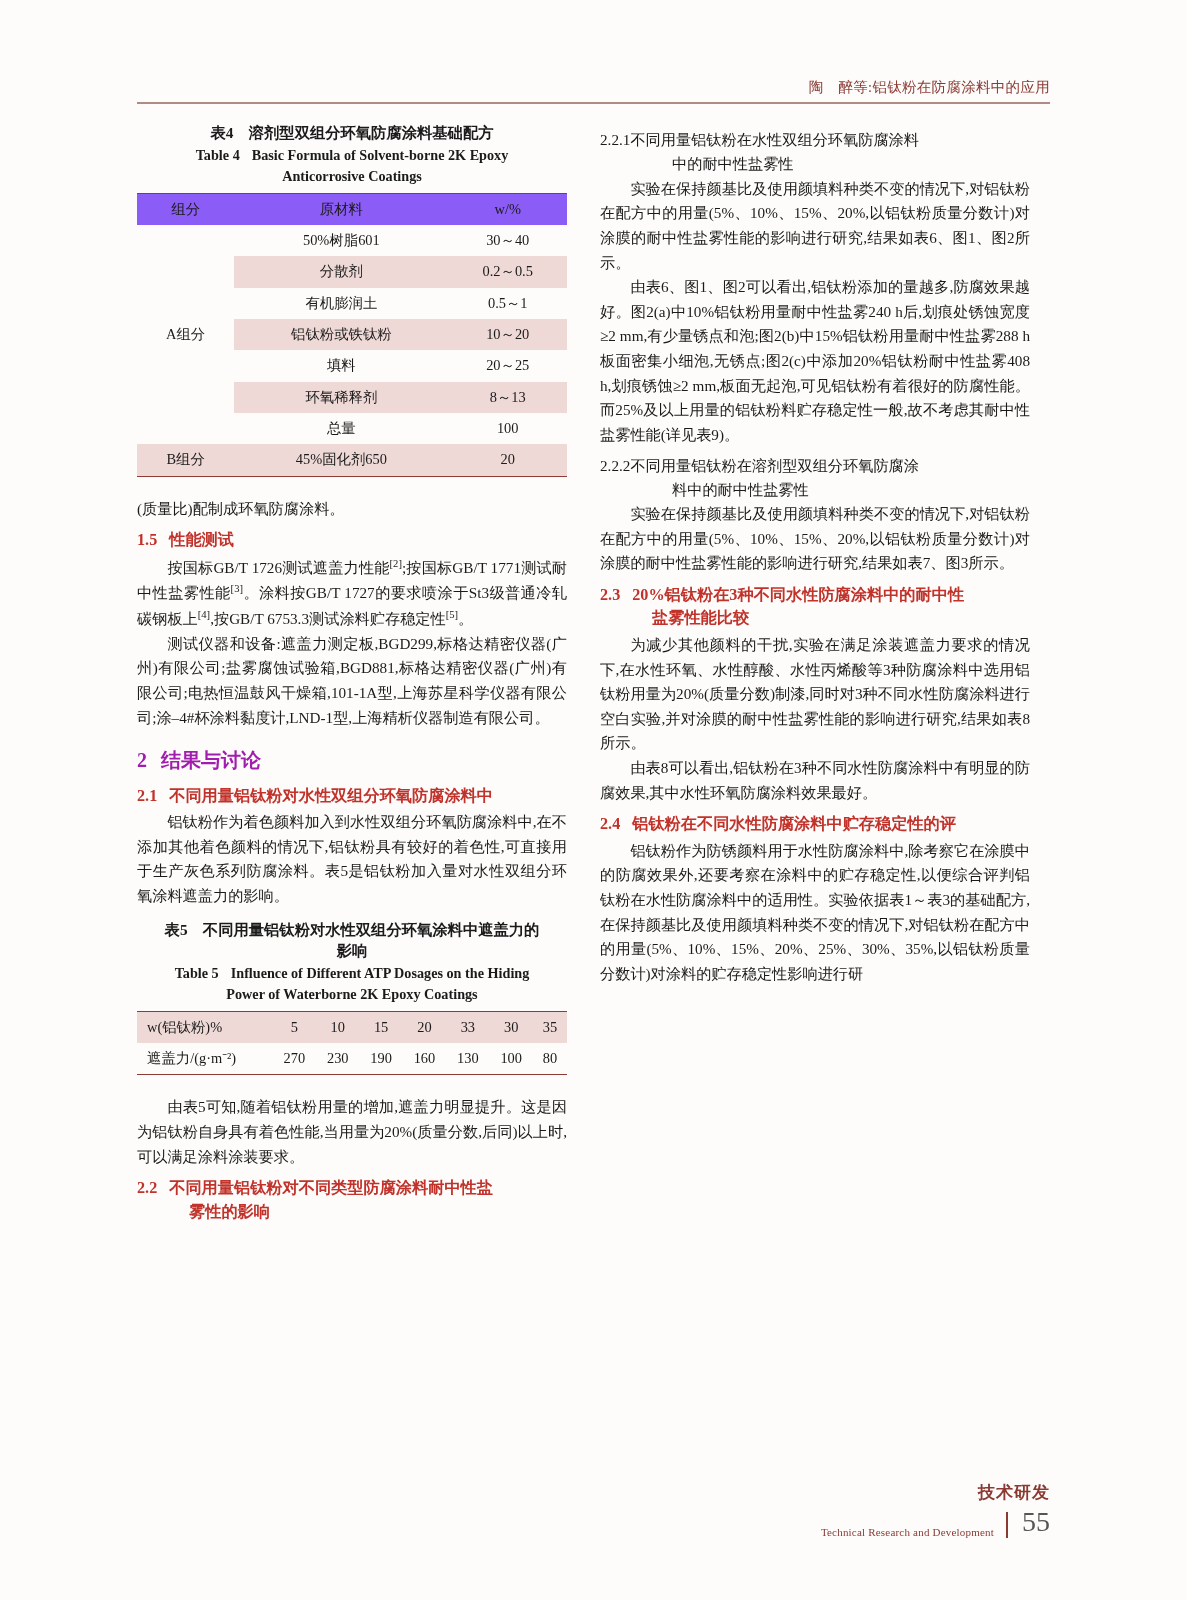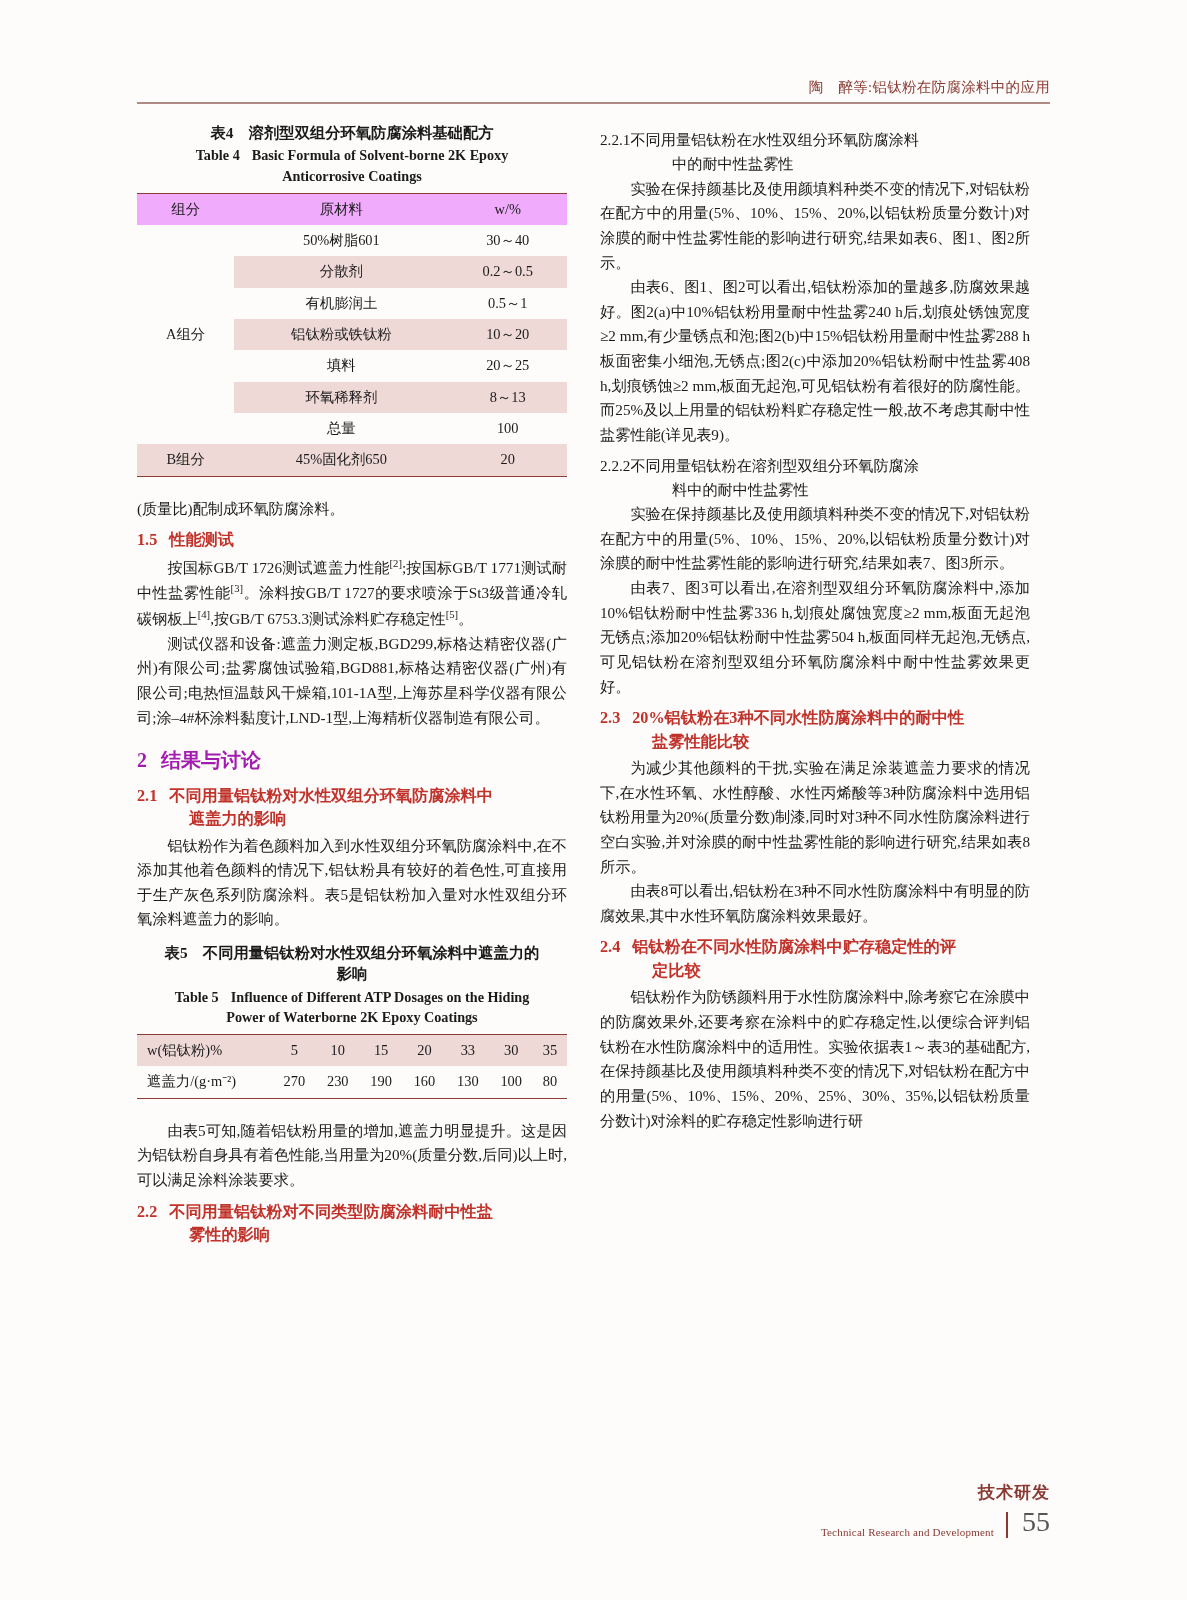--- a/index.html
+++ b/index.html
@@ -85,7 +85,7 @@
     font-weight: normal;
   }
   .t4 { border-top: 1.6px solid #8d3b34; border-bottom: 1.6px solid #8d3b34; }
-  .t4 tr.hdr td { background: #f0abfc; font-weight: normal; }
+  .t4 tr.hdr td { background: #8b5cf6; font-weight: normal; }
   .t4 tr.alt td { background: #eed9d6; }
 
   .t5 { border-top: 1.6px solid #8d3b34; border-bottom: 1.6px solid #8d3b34; }

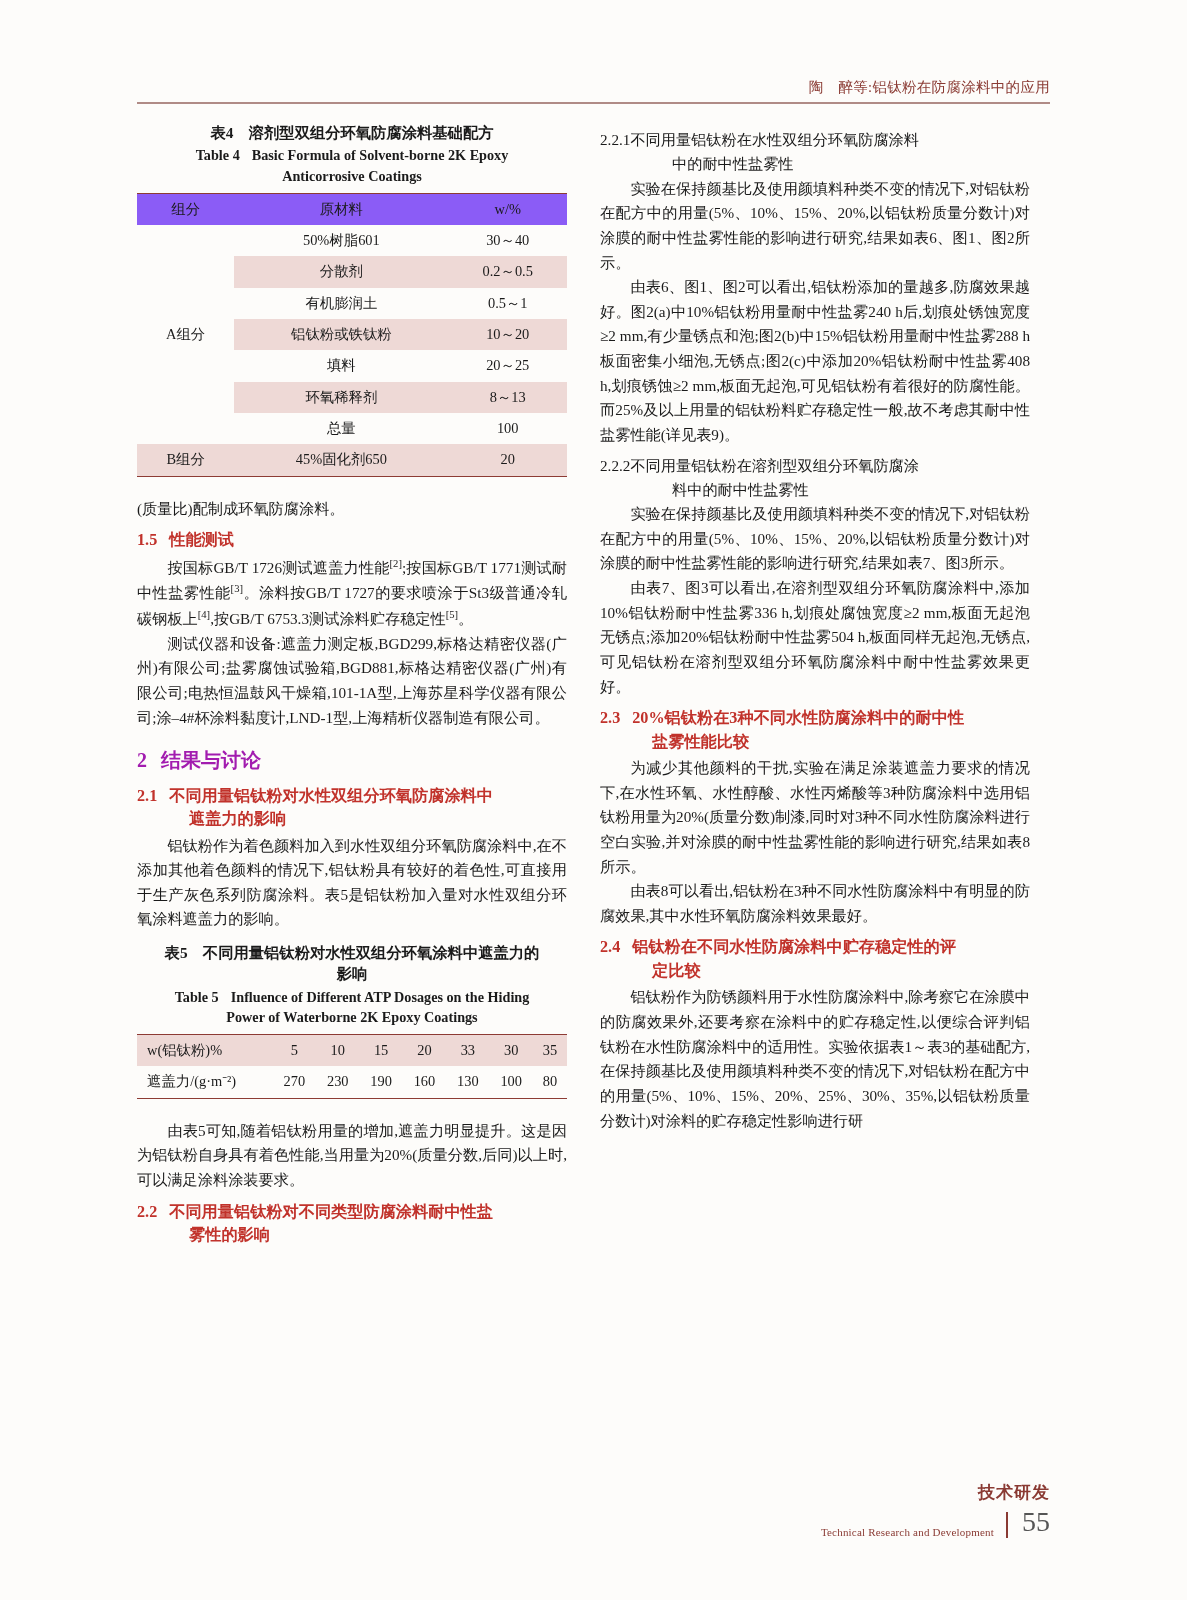--- a/index.html
+++ b/index.html
@@ -311,7 +311,6 @@
     </div>
 
     <p>实验在保持颜基比及使用颜填料种类不变的情况下,对铝钛粉在配方中的用量(5%、10%、15%、20%,以铝钛粉质量分数计)对涂膜的耐中性盐雾性能的影响进行研究,结果如表7、图3所示。</p>
-    <p>由表7、图3可以看出,在溶剂型双组分环氧防腐涂料中,添加10%铝钛粉耐中性盐雾336 h,划痕处腐蚀宽度≥2 mm,板面无起泡无锈点;添加20%铝钛粉耐中性盐雾504 h,板面同样无起泡,无锈点,可见铝钛粉在溶剂型双组分环氧防腐涂料中耐中性盐雾效果更好。</p>
 
     <div class="h3">
       <span class="num">2.3</span><span>20%铝钛粉在3种不同水性防腐涂料中的耐中性</span>

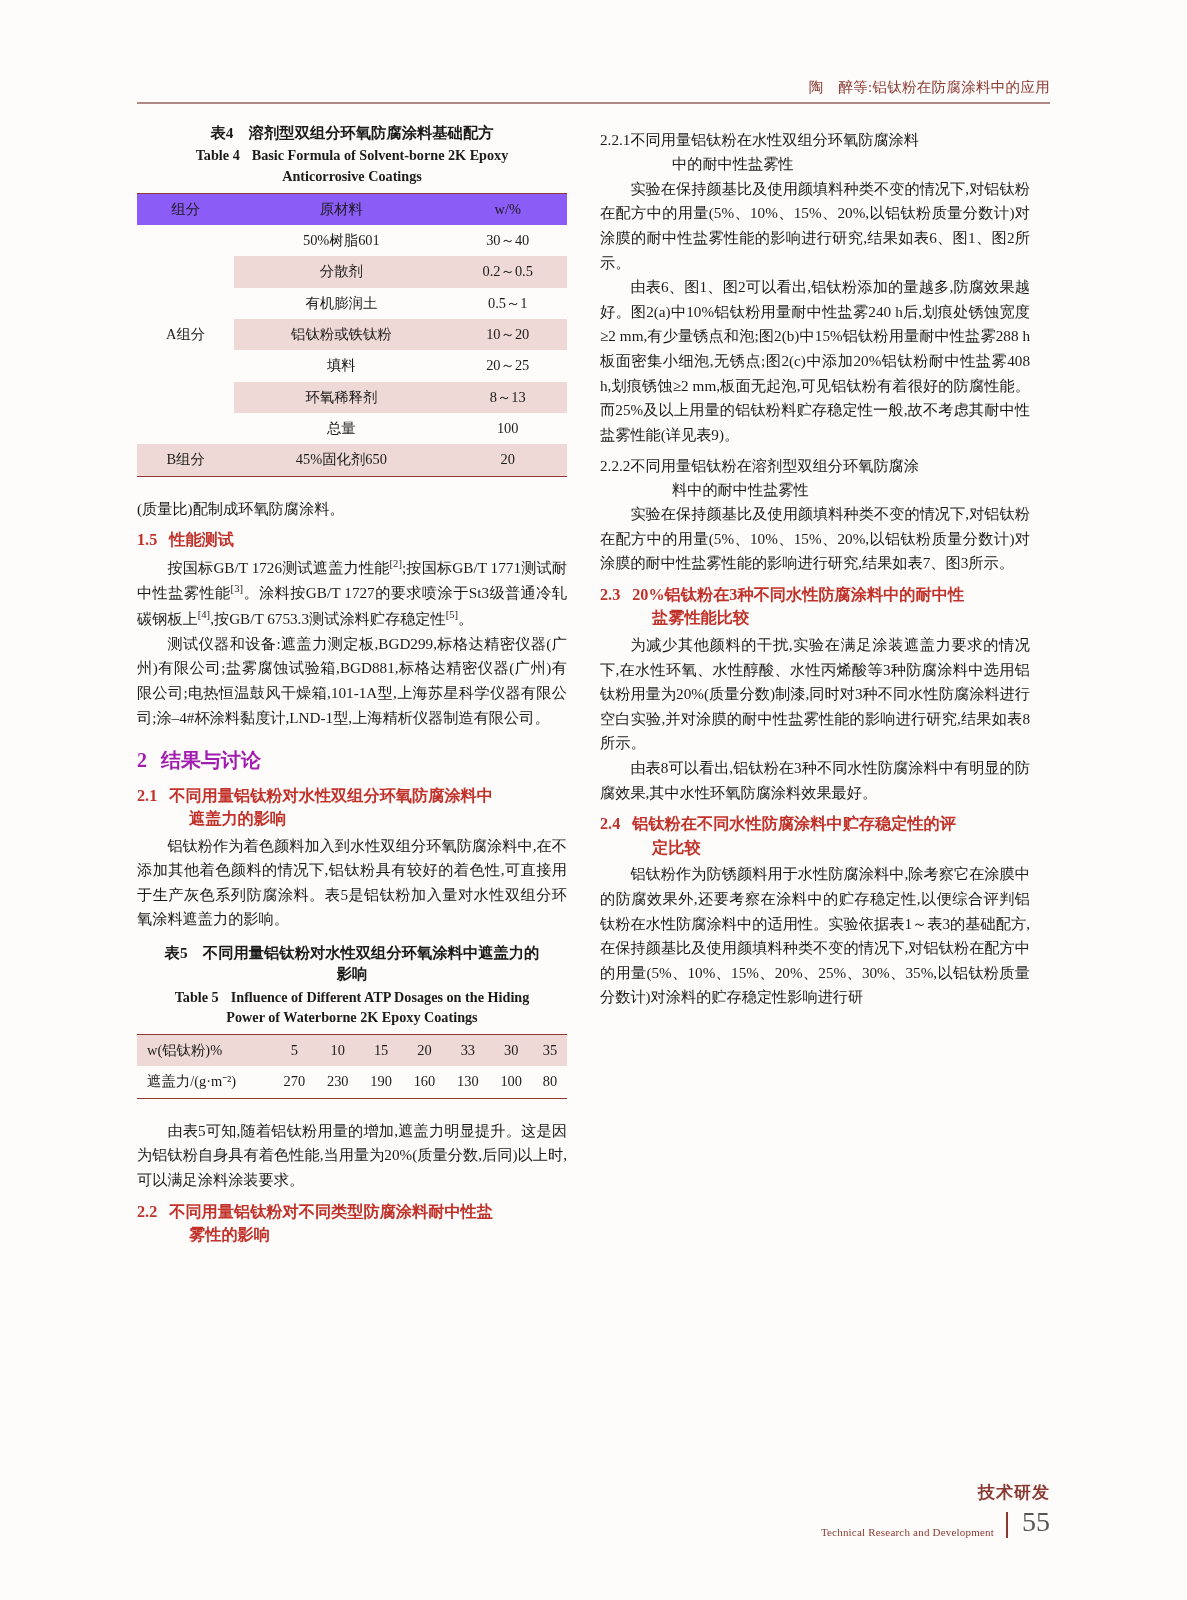--- a/index.html
+++ b/index.html
@@ -241,7 +241,6 @@
 
     <div class="h3">
       <span class="num">2.1</span><span>不同用量铝钛粉对水性双组分环氧防腐涂料中</span>
-      <span class="h3-cont">遮盖力的影响</span>
     </div>
 
     <p>铝钛粉作为着色颜料加入到水性双组分环氧防腐涂料中,在不添加其他着色颜料的情况下,铝钛粉具有较好的着色性,可直接用于生产灰色系列防腐涂料。表5是铝钛粉加入量对水性双组分环氧涂料遮盖力的影响。</p>

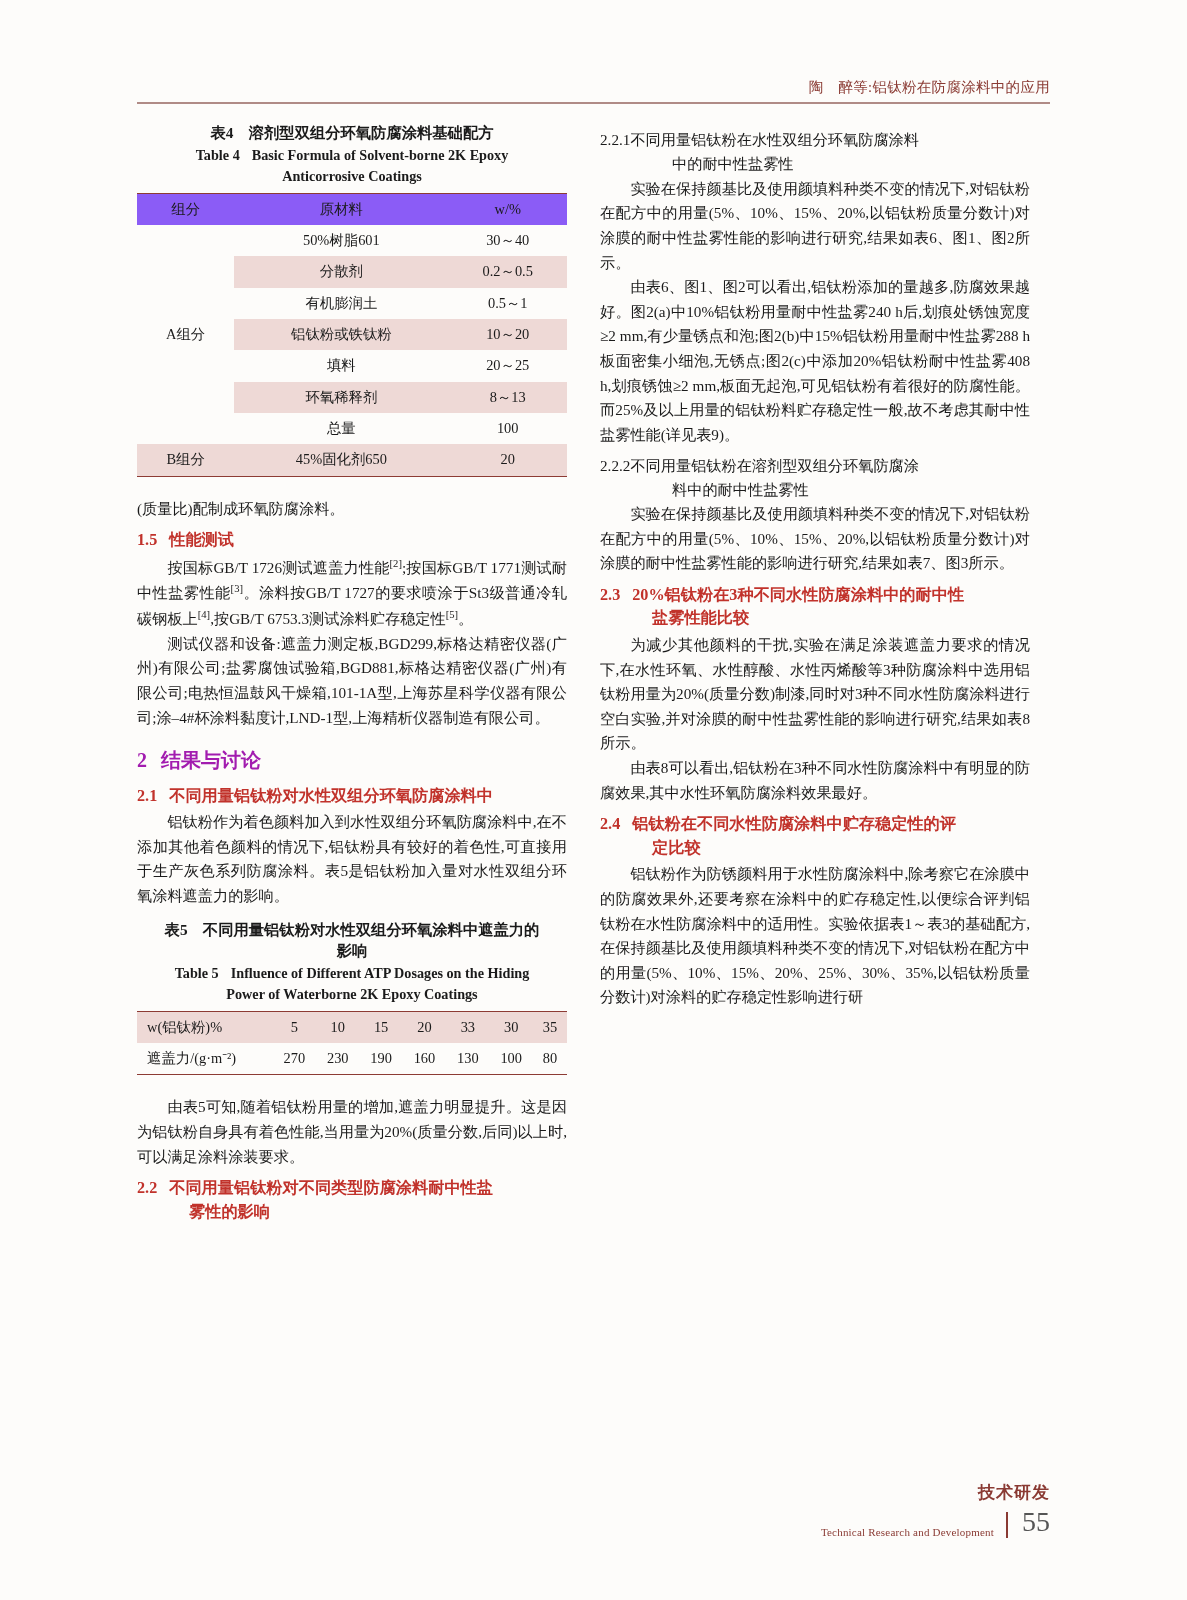--- a/index.html
+++ b/index.html
@@ -321,7 +321,6 @@
 
     <div class="h3">
       <span class="num">2.4</span><span>铝钛粉在不同水性防腐涂料中贮存稳定性的评</span>
-      <span class="h3-cont">定比较</span>
     </div>
 
     <p>铝钛粉作为防锈颜料用于水性防腐涂料中,除考察它在涂膜中的防腐效果外,还要考察在涂料中的贮存稳定性,以便综合评判铝钛粉在水性防腐涂料中的适用性。实验依据表1～表3的基础配方,在保持颜基比及使用颜填料种类不变的情况下,对铝钛粉在配方中的用量(5%、10%、15%、20%、25%、30%、35%,以铝钛粉质量分数计)对涂料的贮存稳定性影响进行研</p>

